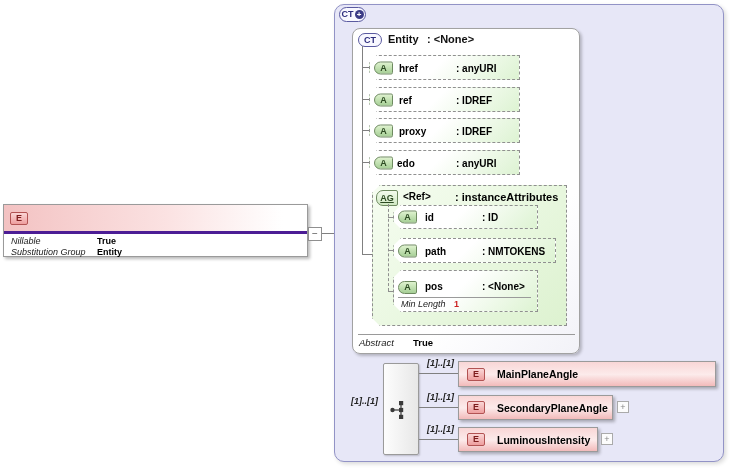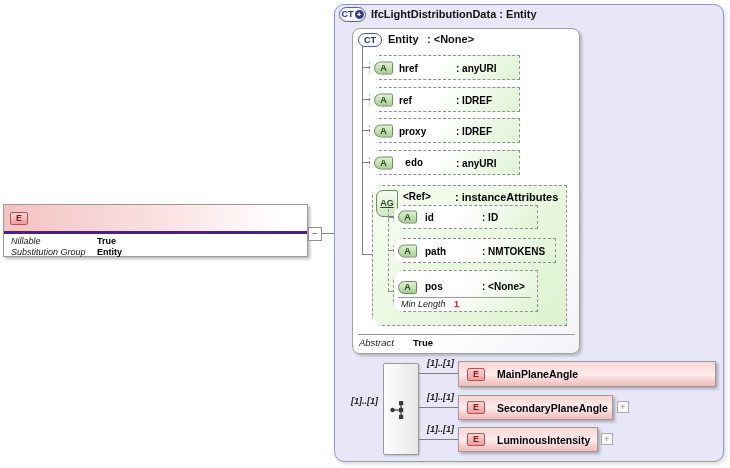--- a/index.html
+++ b/index.html
@@ -120,7 +120,6 @@
     <span>CT</span>
       <span class="plus-dot">+</span>
   </span>
-  <div class="title" style="left:371px; top:8px;">IfcLightDistributionData : Entity</div>
 
   <div class="ct-inner"></div>
   <span class="badge badge-ct" style="left:358px; top:33px;">CT</span>

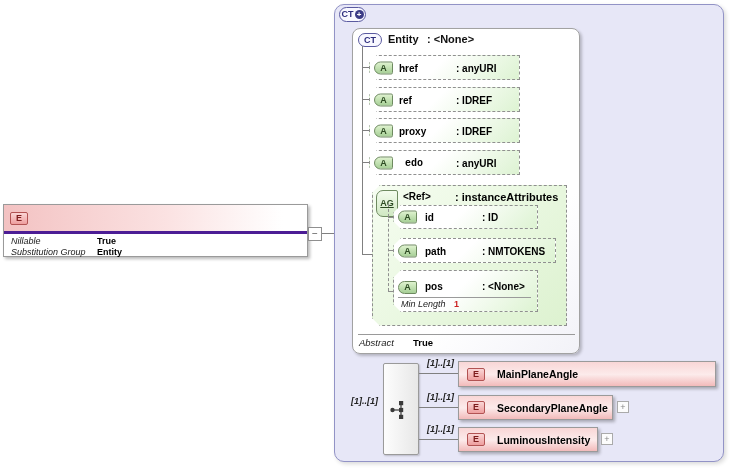--- a/index.html
+++ b/index.html
@@ -150,7 +150,7 @@
   </div>
   <div class="attr-box" style="left:369px; top:150px; width:151px; height:25px;">
     <span class="badge badge-a">A</span>
-    <span class="attr-name" style="left:35px;font-family:Liberation Mono, monospace;">edo</span>
+    <span class="attr-name" style="left:27px;">edo</span>
     <span class="attr-type" style="left:86px;">: anyURI</span>
   </div>
 

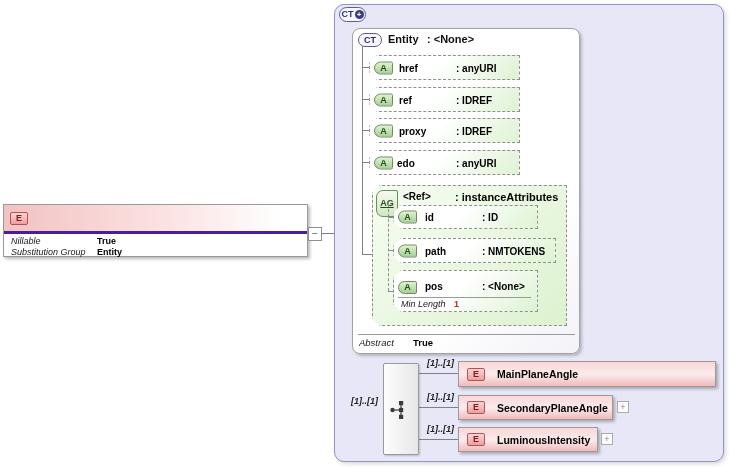--- a/index.html
+++ b/index.html
@@ -20,7 +20,7 @@
               background:linear-gradient(180deg,#fad6d6,#ee9e9e); color:#7d1d1d; }
   .badge-a  { width:19px; height:13px; border:1px solid #6e8a60; border-radius:7px 2px 2px 7px;
               background:linear-gradient(180deg,#def2ce,#a6cf96); color:#2c4a22; }
-  .badge-ag { width:22px; height:27px; border:1px solid #6e8a60; border-radius:7px 2px 2px 7px;
+  .badge-ag { width:22px; height:16px; border:1px solid #6e8a60; border-radius:7px 2px 2px 7px;
               background:linear-gradient(180deg,#f4fcee,#cfe8c2); color:#2c4a22;text-decoration:underline; }
   .badge-ct { width:24px; height:14px; border:1px solid #5a5aa0; border-radius:7px;
               background:#f8f8ff; color:#2e2e7e; }

